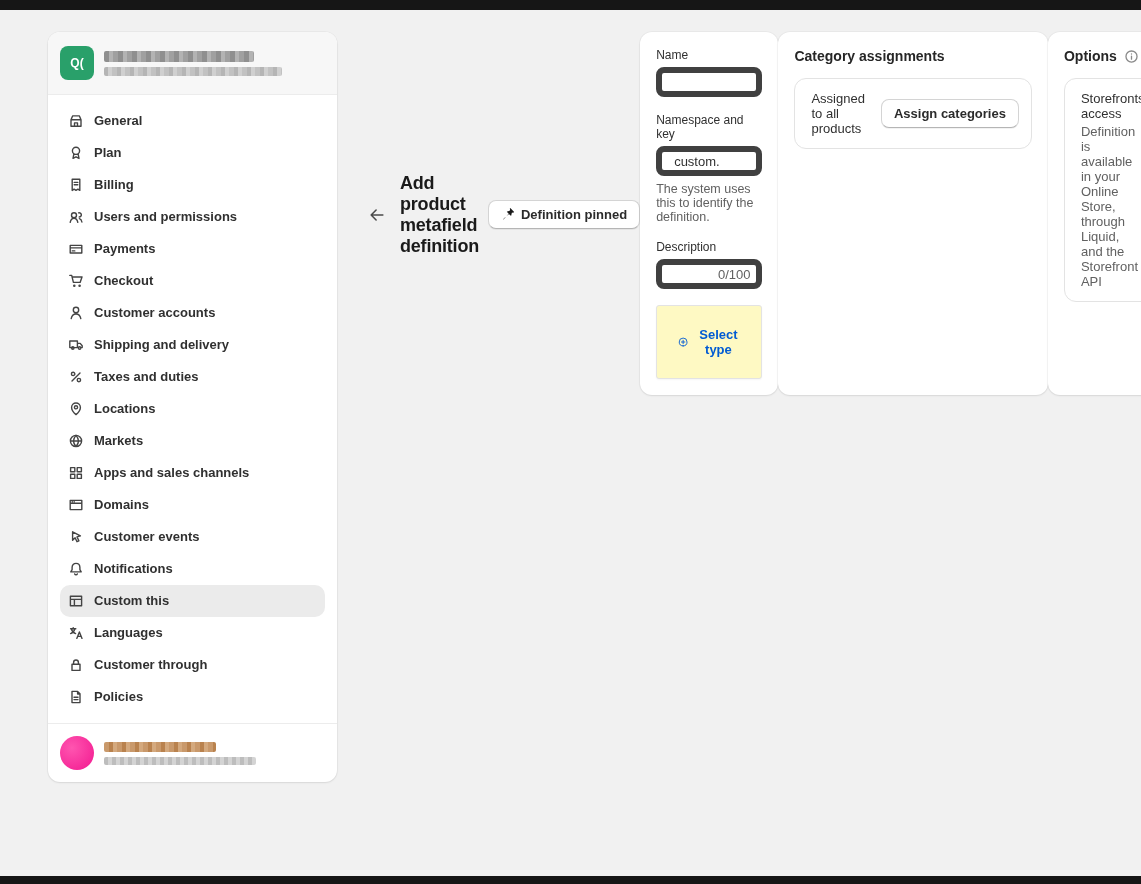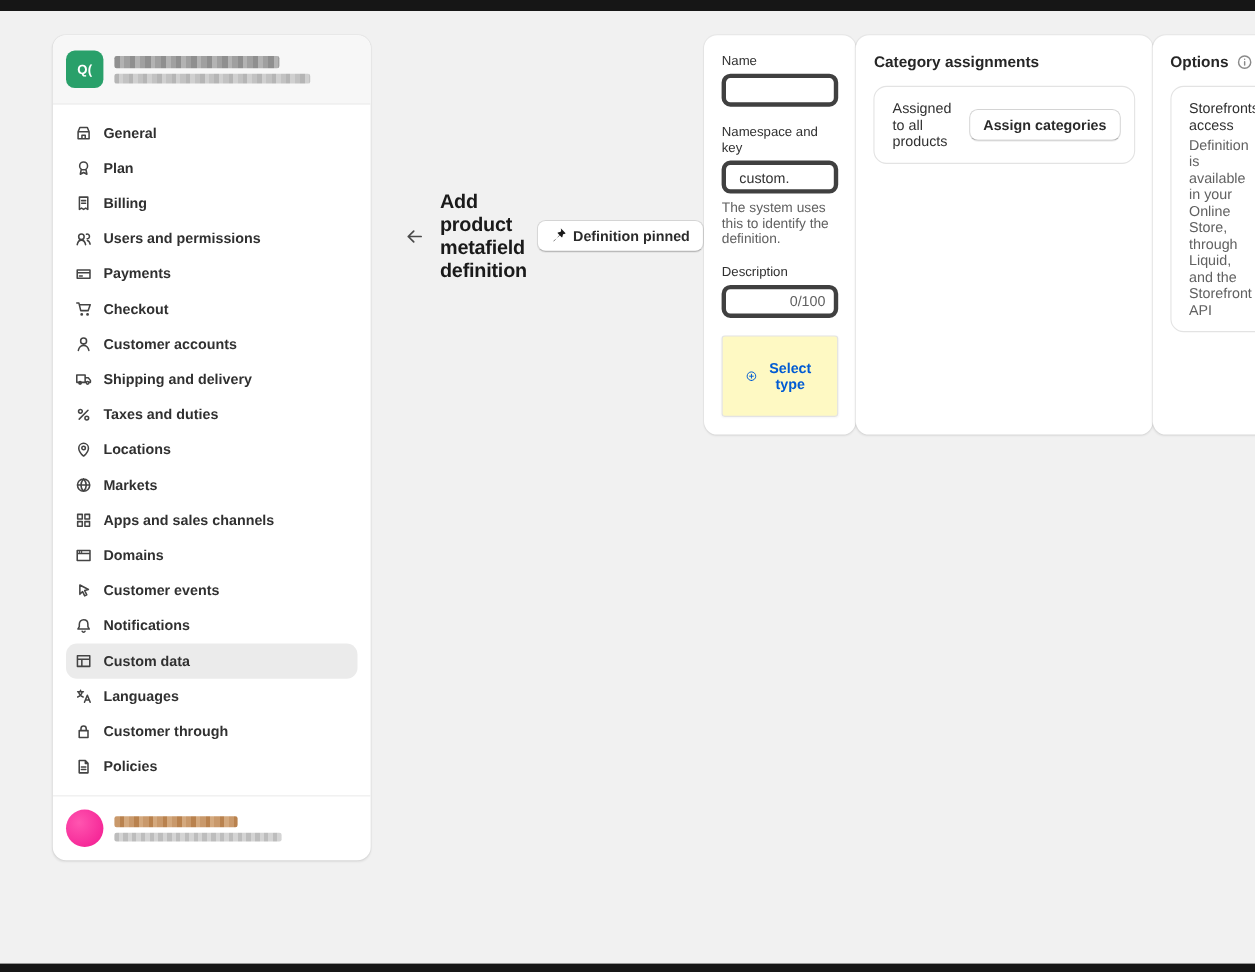--- a/index.html
+++ b/index.html
@@ -61,7 +61,7 @@
 
   .field { margin-bottom:16px; }
   .field label { display:block; font-size:12px; margin-bottom:5px; color:#303030; }
-  .text-input { width:100%; height:30px; border:4px solid #404040; border-radius:8px;
+  .text-input { width:100%; height:30px; border:6px solid #404040; border-radius:8px;
                 padding:0 12px; font-size:13px; font-family:inherit; color:#303030; background:#fff; }
   .help { font-size:12.5px; color:#616161; margin:6px 0 0; }
   .input-wrap { position:relative; }

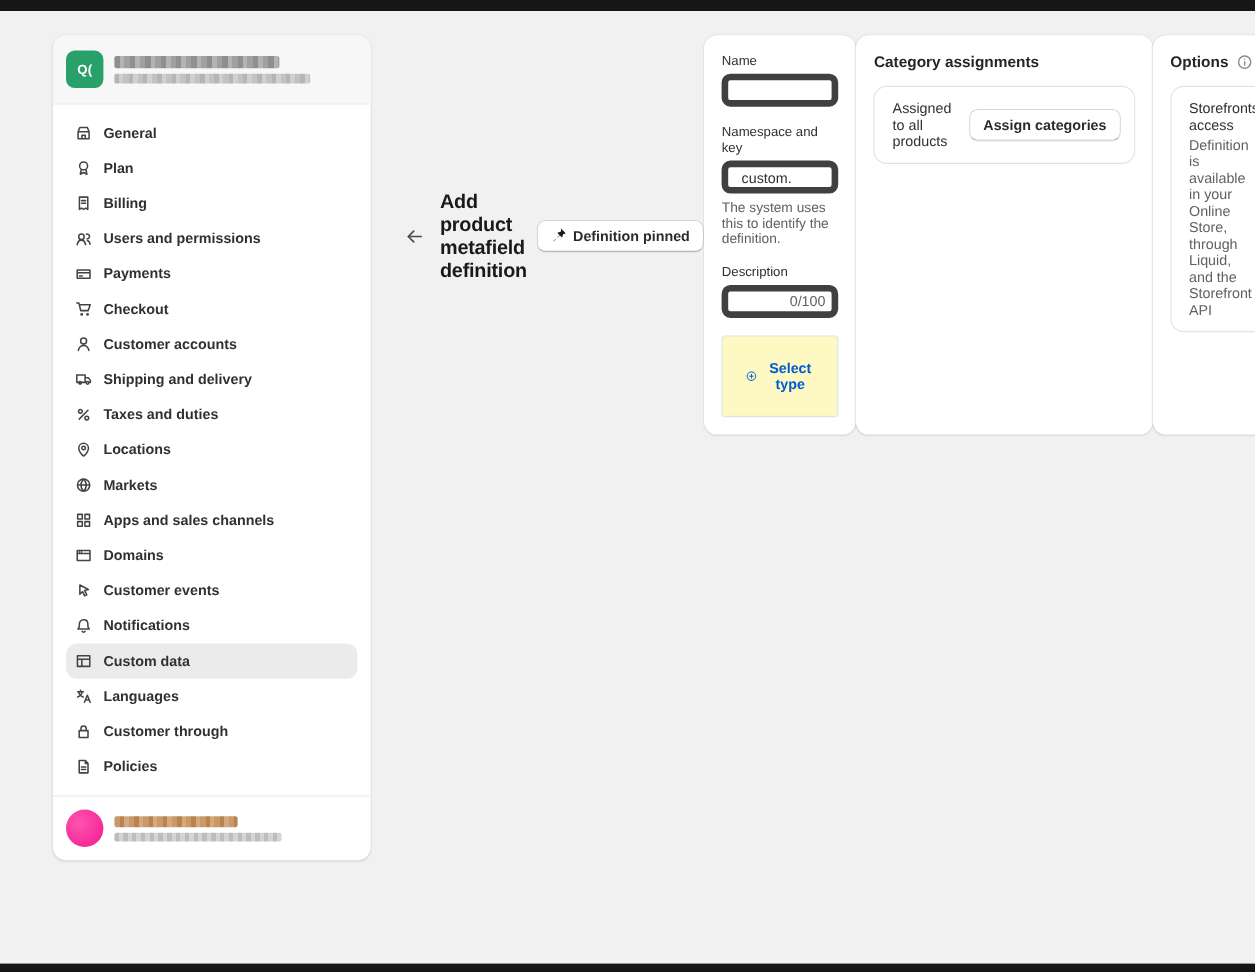--- a/index.html
+++ b/index.html
@@ -241,7 +241,7 @@
                   <path d="M2.4 3.2h11.2v9.6H2.4ZM2.4 6.4h11.2M6.4 6.4v6.4"></path>
                 </svg>
               </span>
-          <span class="nav-label">Custom data</span>
+          <span class="nav-label">Custom this</span>
         </li>
             <li class="nav-item">
           <span class="nav-icon">

